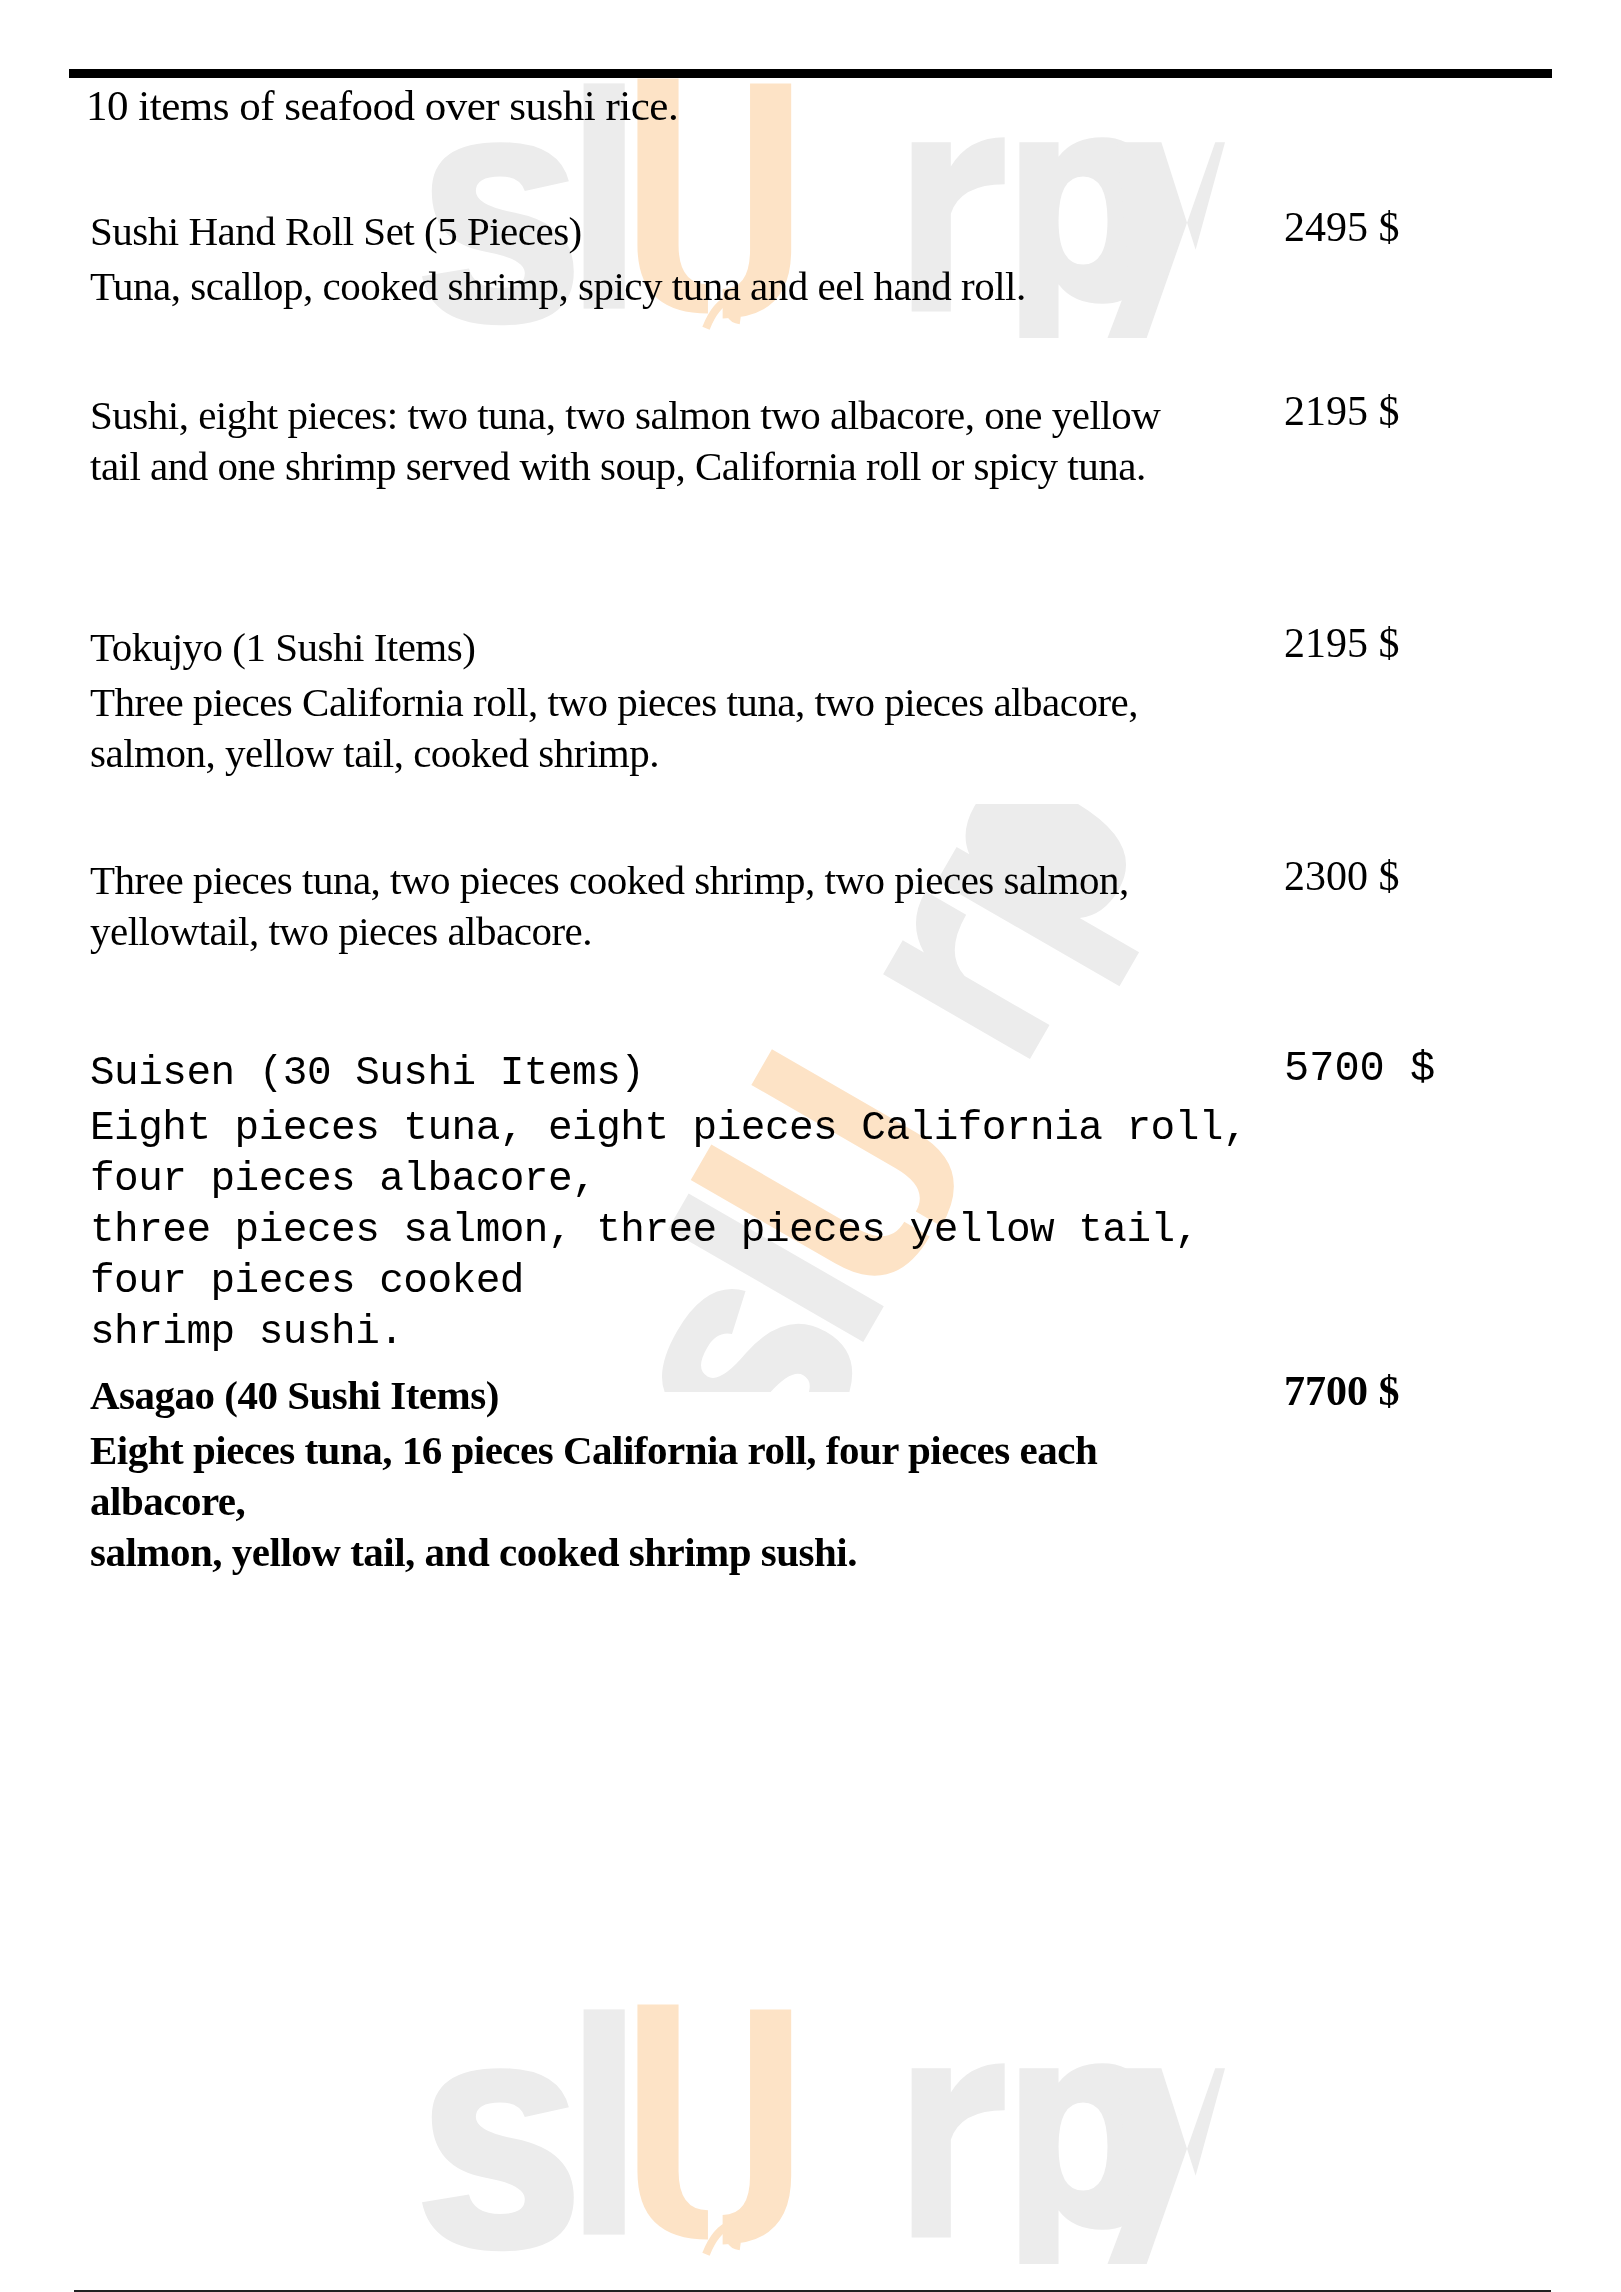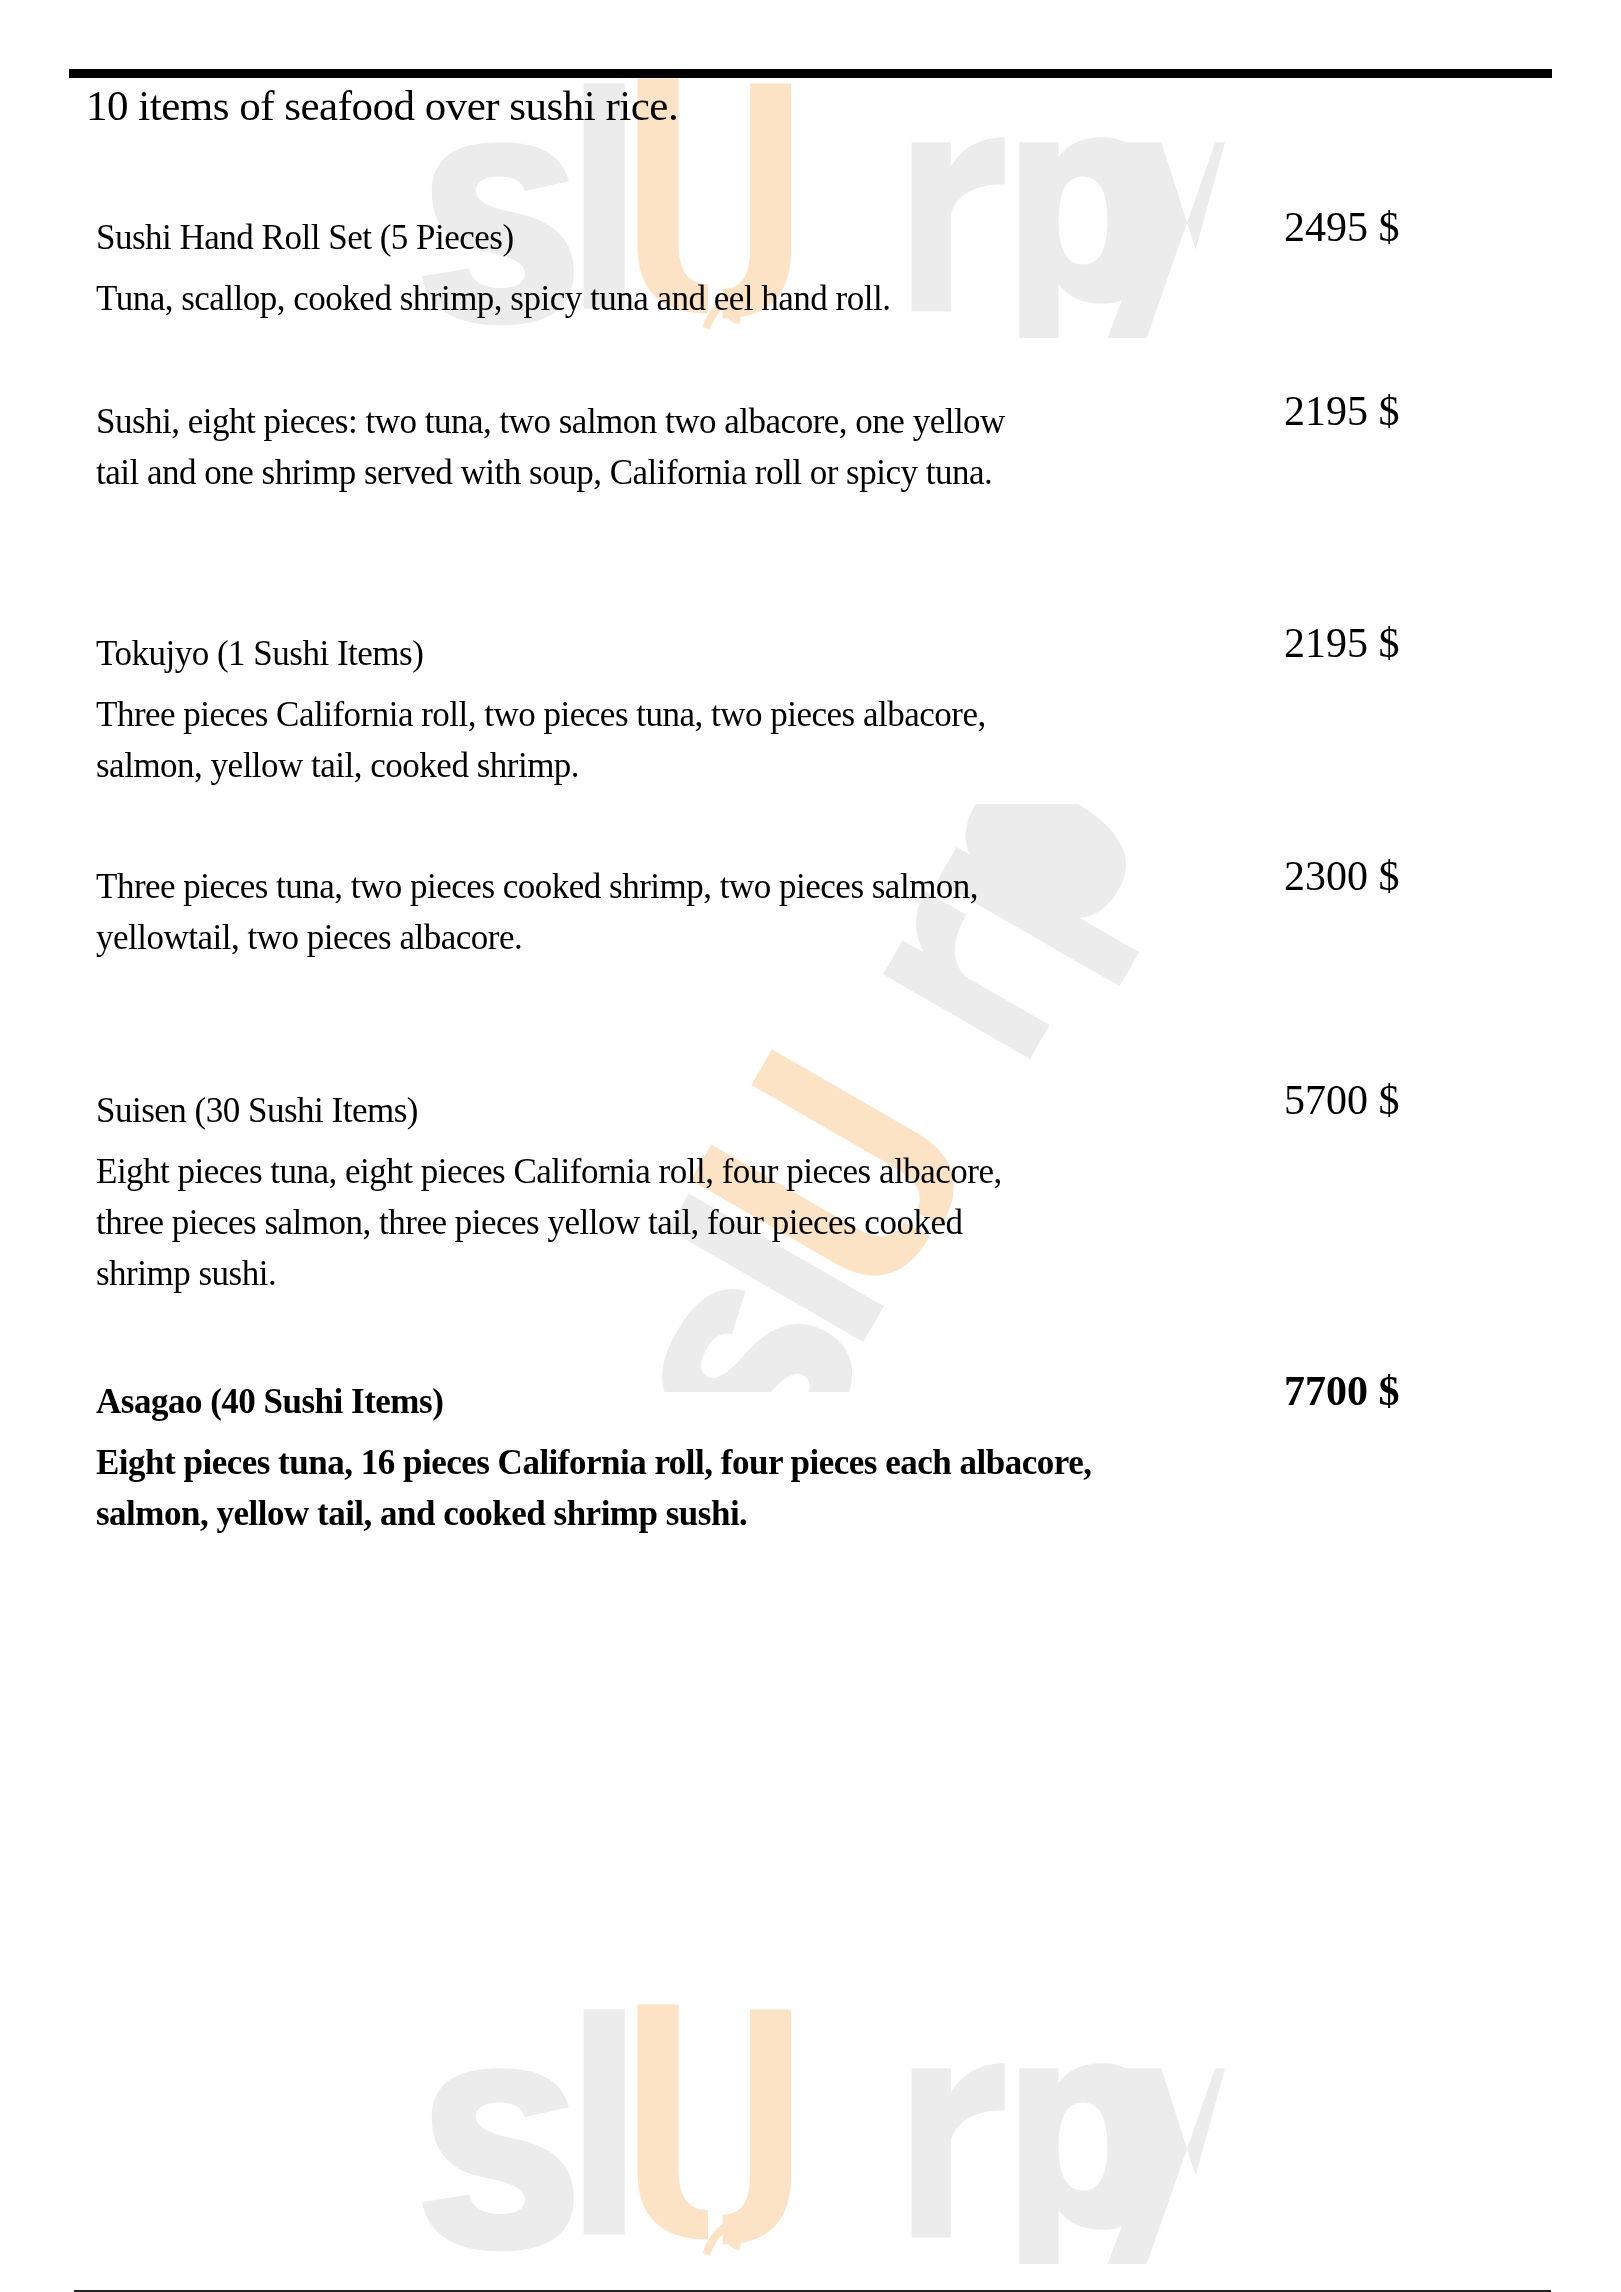--- a/index.html
+++ b/index.html
@@ -57,11 +57,11 @@
       width: 1157px;
     }
     .item-title, .item-desc {
-      font-size: 35px;
+      font-size: 41px;
       line-height: 51px;
       letter-spacing: -0.5px;
       white-space: pre-wrap;
-      margin: 10px;
+      margin: 4px;
     }
     .item-desc {
       width: 1166px;

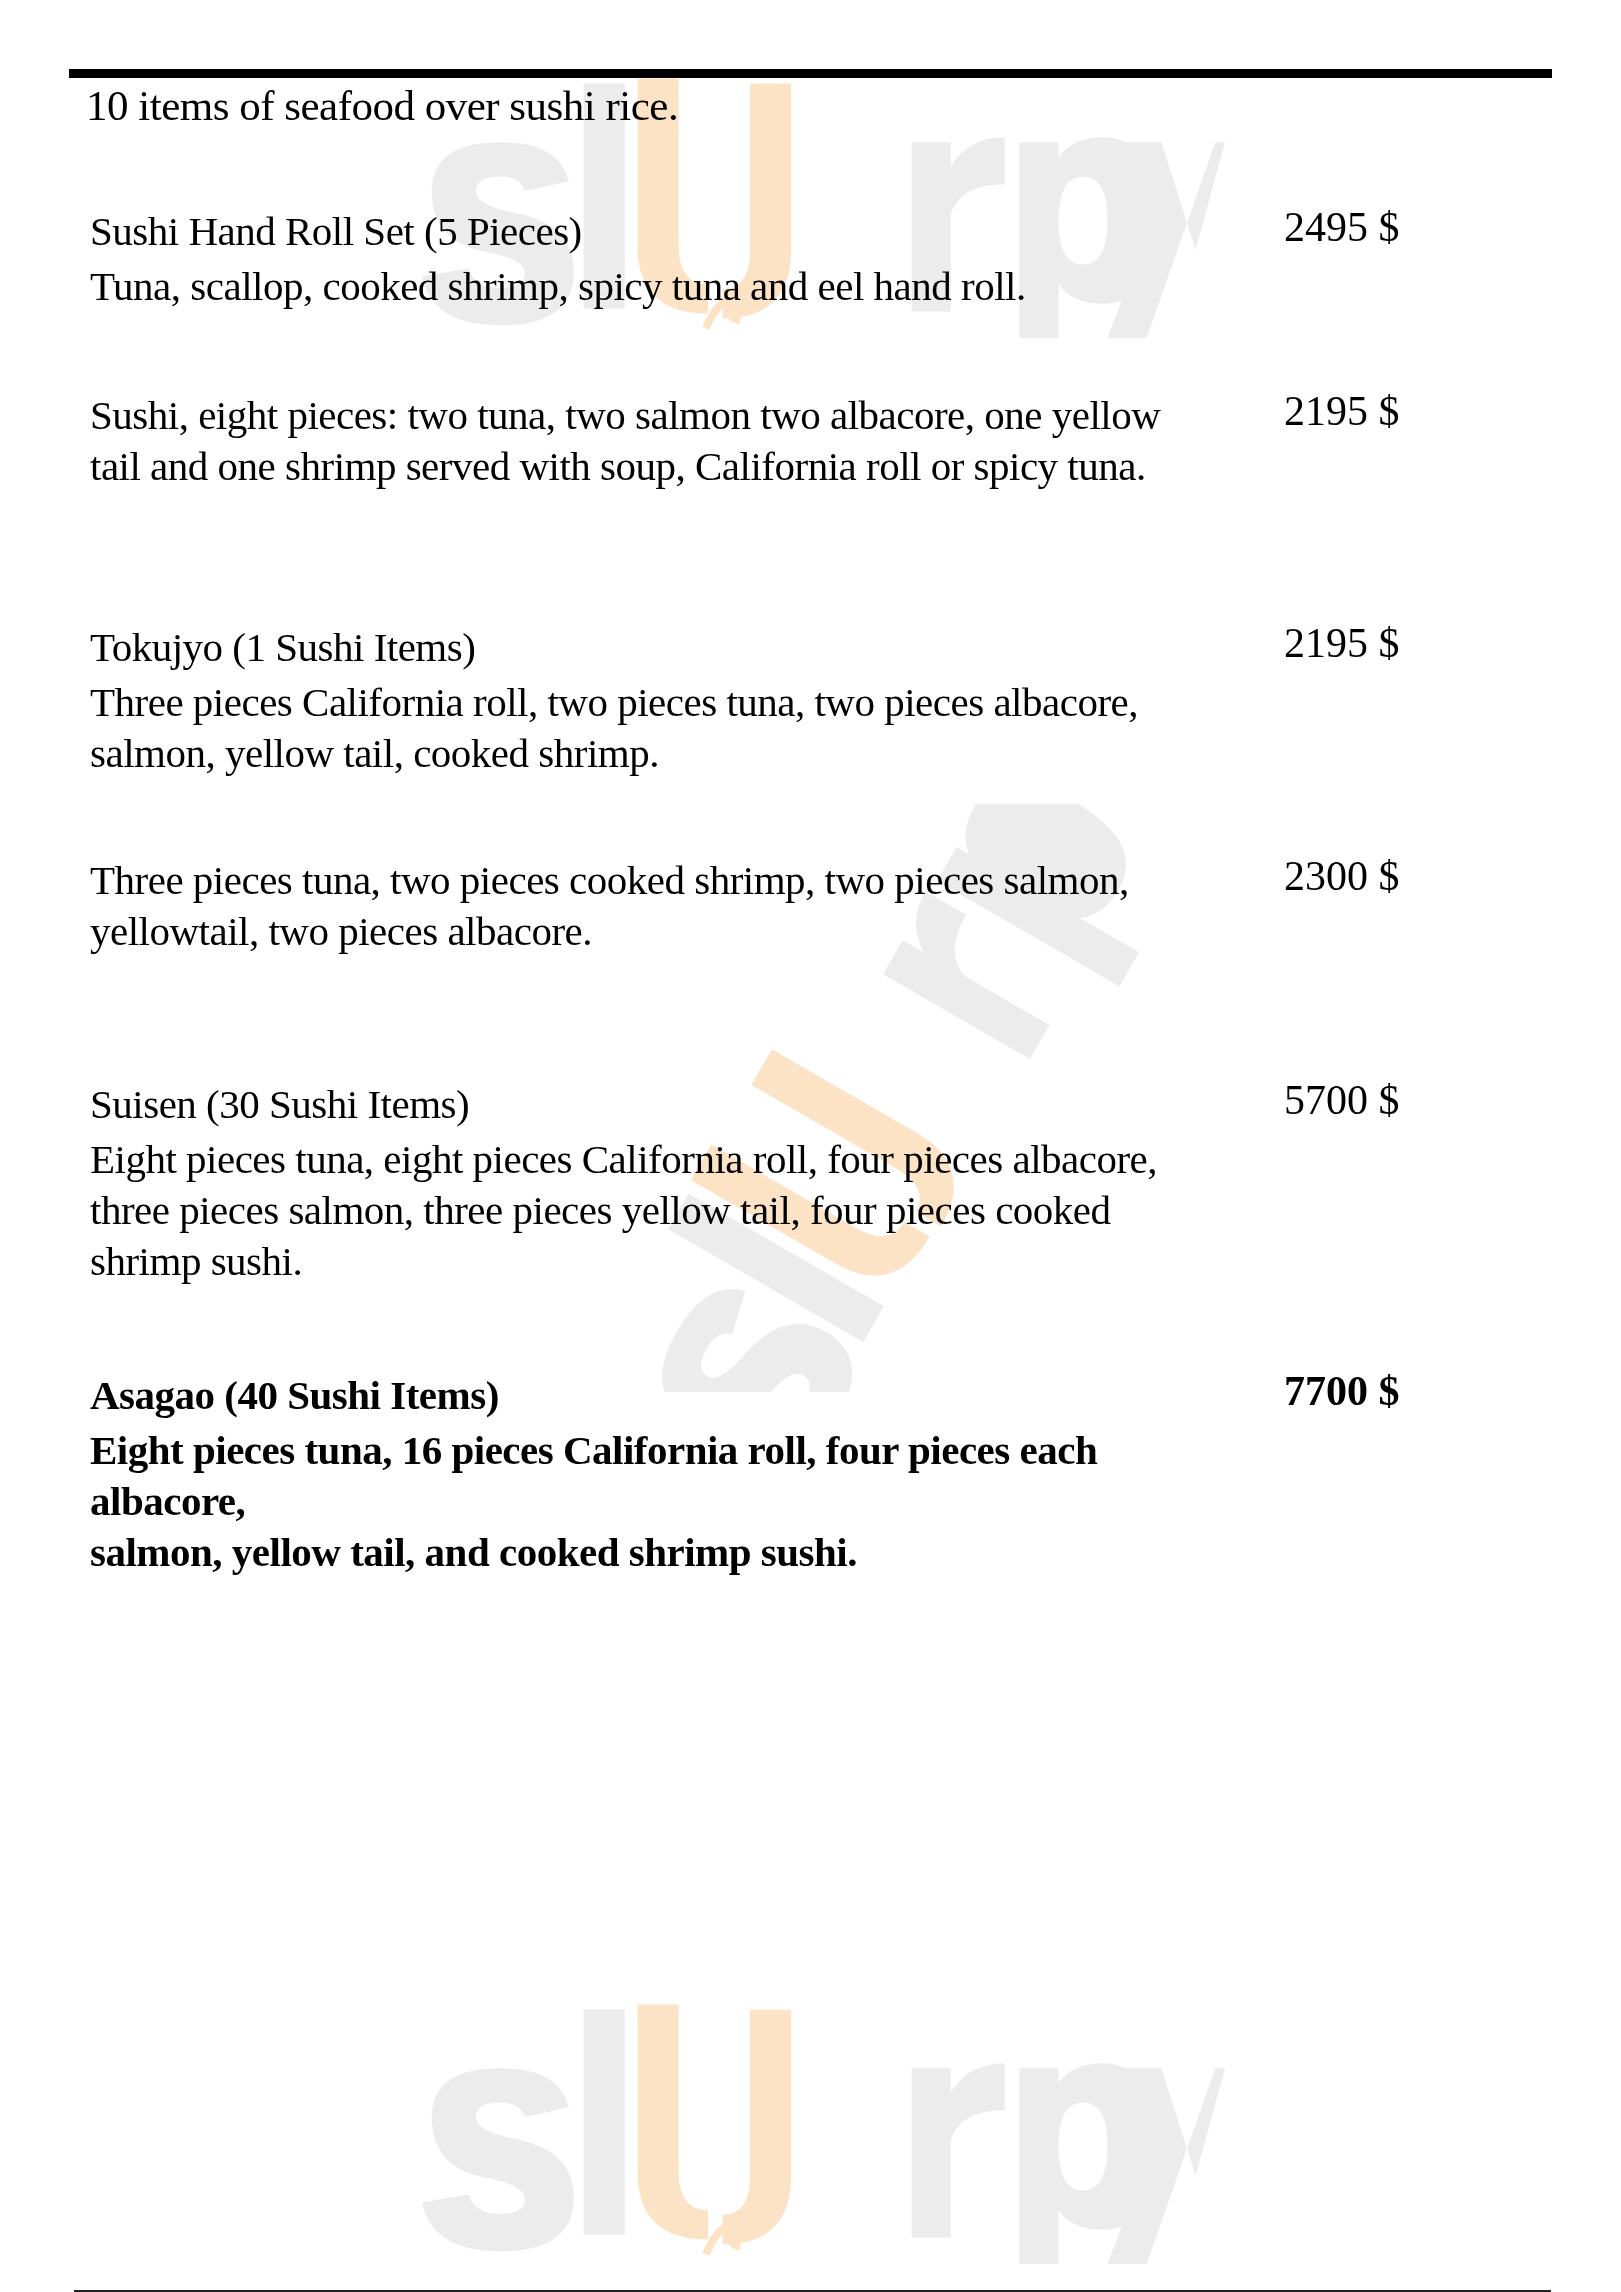--- a/index.html
+++ b/index.html
@@ -158,7 +158,7 @@
     <span class="price">2300 $</span>
   </div>
 
-  <div class="item" style="top:1075px;">
+  <div class="item" style="top:1044px;font-family:Liberation Mono, monospace;">
     <p class="item-title">Suisen (30 Sushi Items)</p>
     <p class="item-desc">Eight pieces tuna, eight pieces California roll, four pieces albacore,
 three pieces salmon, three pieces yellow tail, four pieces cooked

